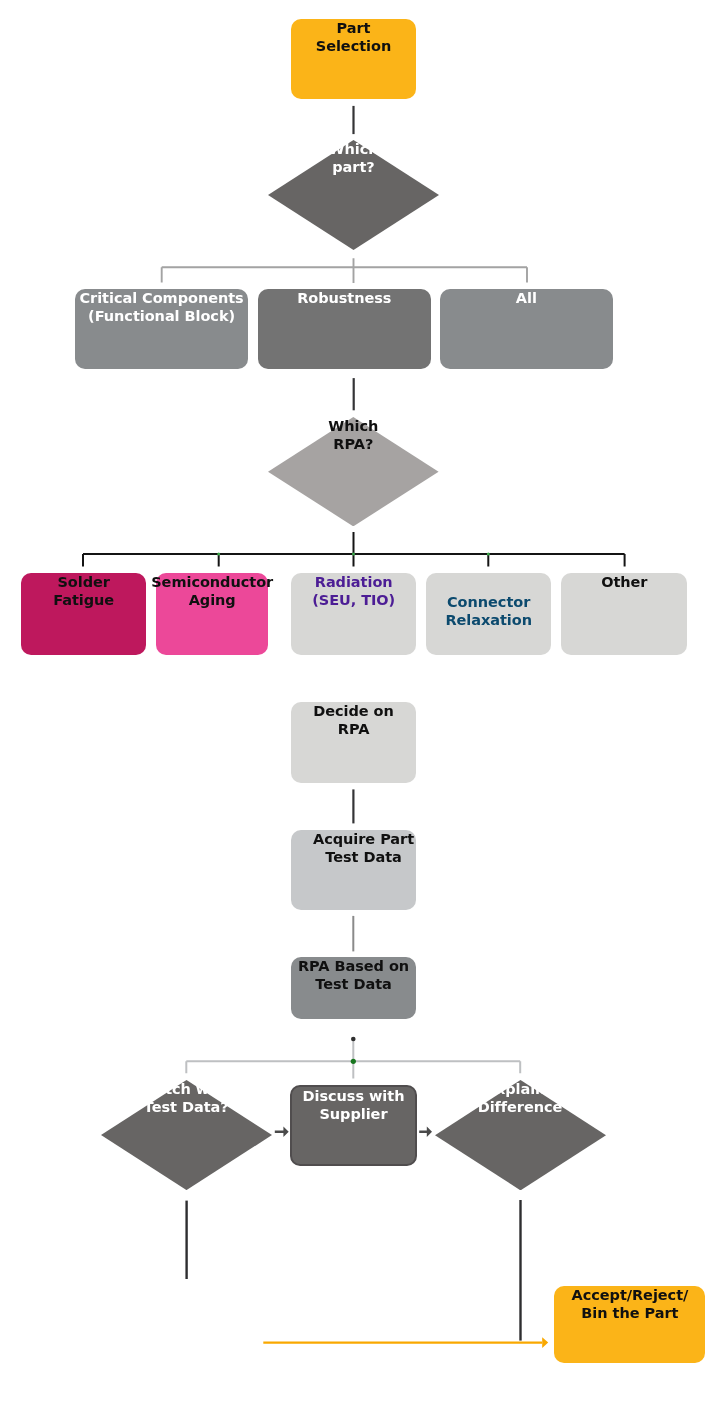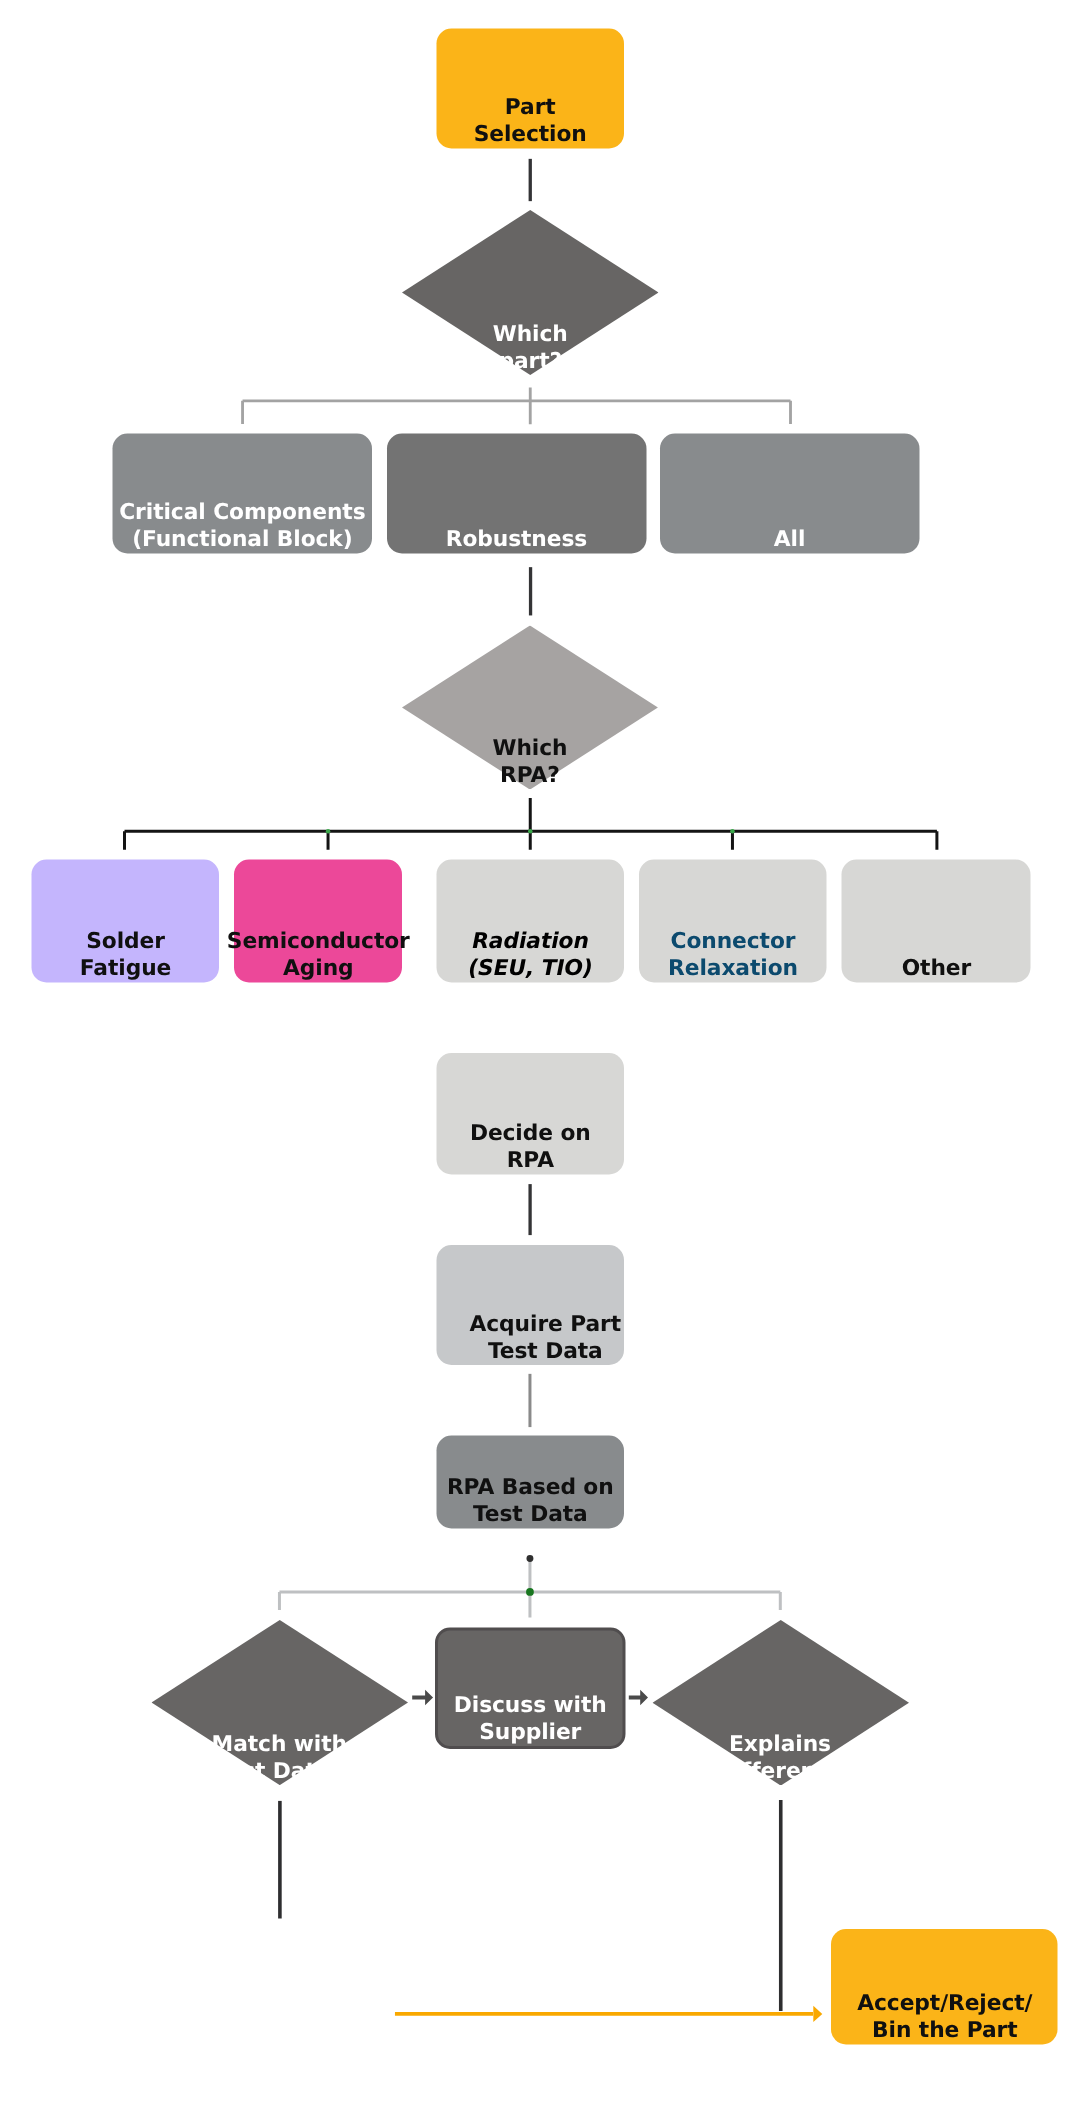--- a/index.html
+++ b/index.html
@@ -10,7 +10,7 @@
 
   svg#edges{position:absolute;left:0;top:0;width:713px;height:1413px;overflow:visible;}
 
-  .node{position:absolute;display:flex;align-items:flex-end;justify-content:center;
+  .node{position:absolute;display:flex;align-items:flex-start;justify-content:center;
         box-sizing:border-box;}
   .node .lbl{white-space:pre-line;text-align:center;font-weight:700;
              font-size:14.5px;line-height:18px;letter-spacing:-0.05px;}

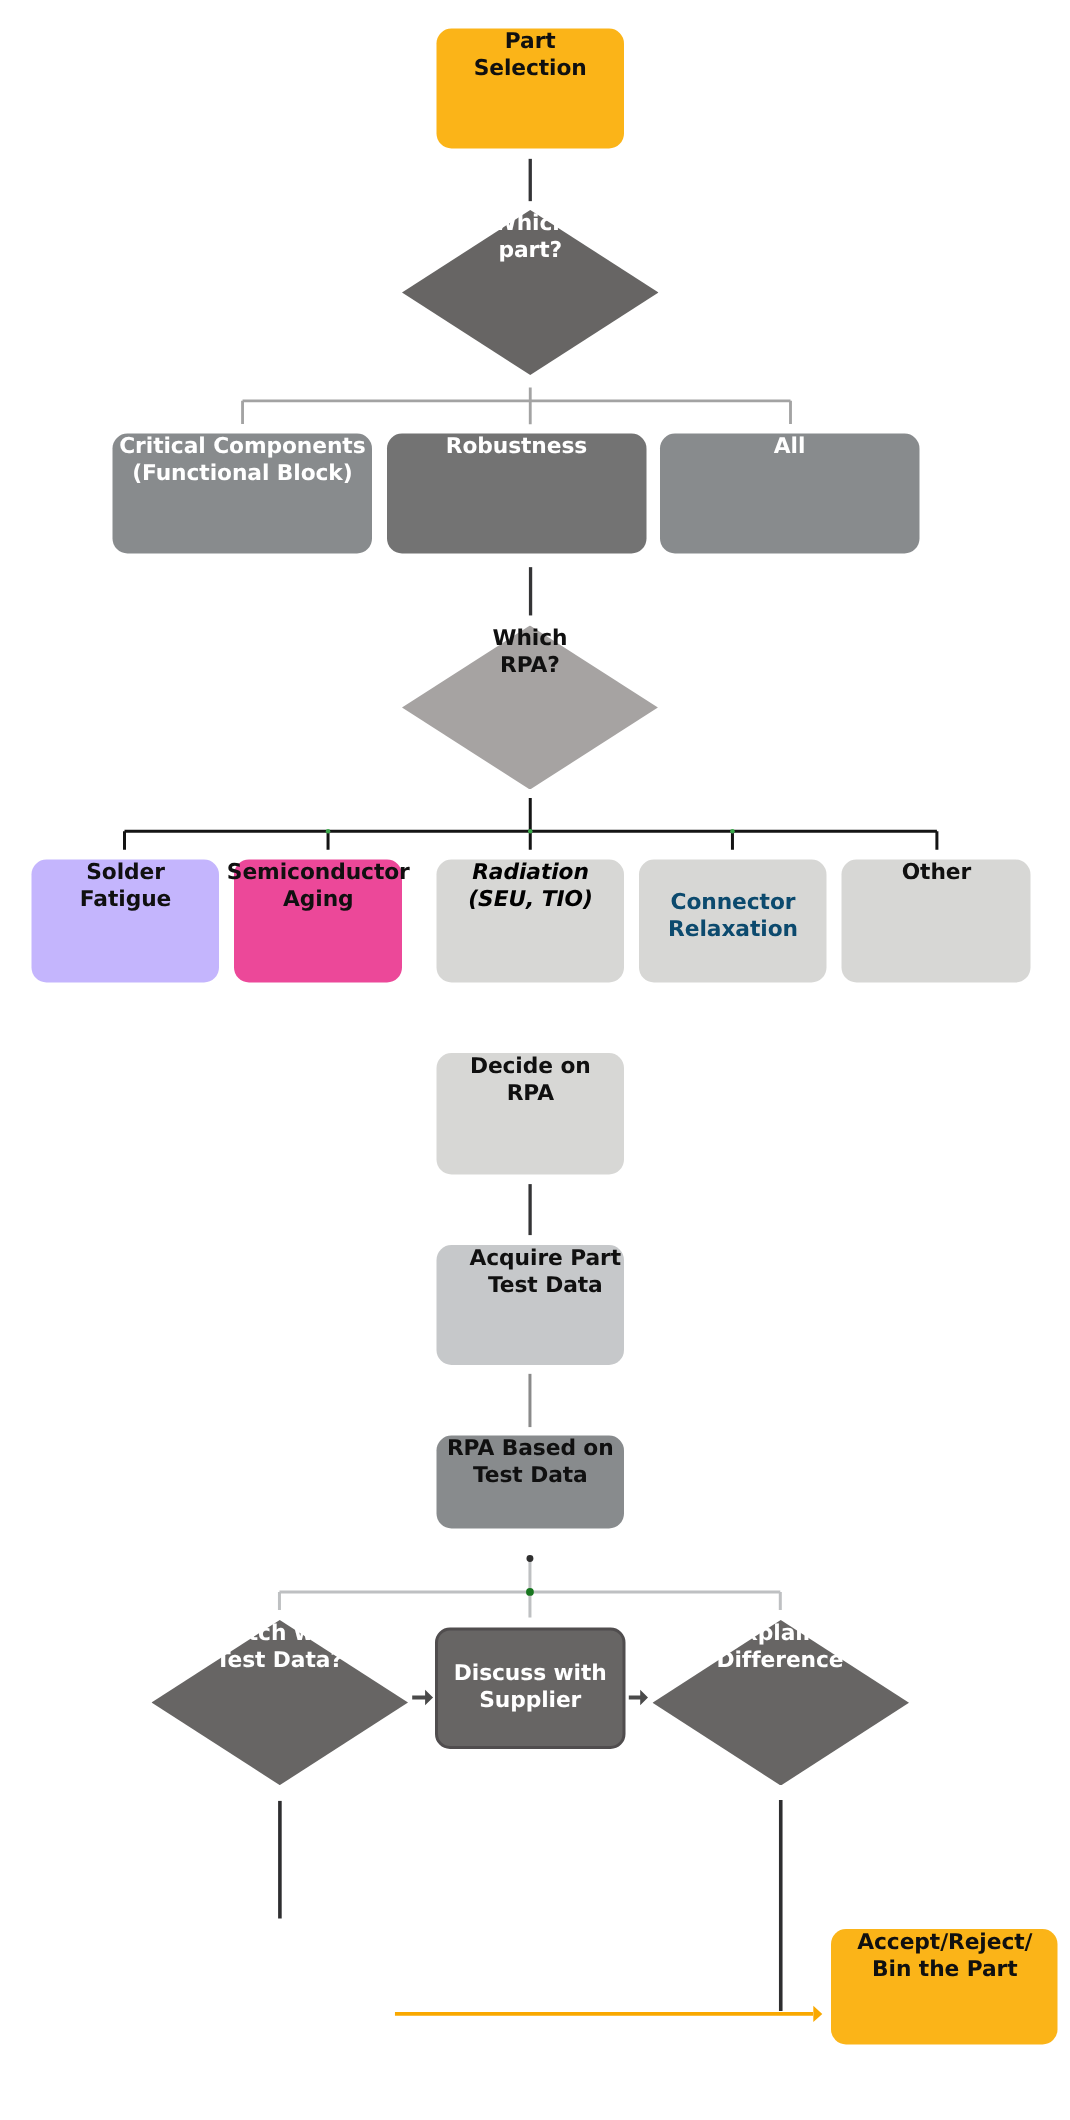--- a/index.html
+++ b/index.html
@@ -96,7 +96,7 @@
 RPA?</span>
 </div>
 
-<div class="node rbox" style="left: 21.2px; top: 573px; width: 125px; height: 81.5px; border-radius: 10px; background-color: #c4b5fd;">
+<div class="node rbox" style="left: 21.2px; top: 573px; width: 125px; height: 81.5px; border-radius: 10px; background-color: #be185d;">
   <span class="lbl" style="color: rgb(16, 16, 16);">Solder
 Fatigue</span>
 </div>

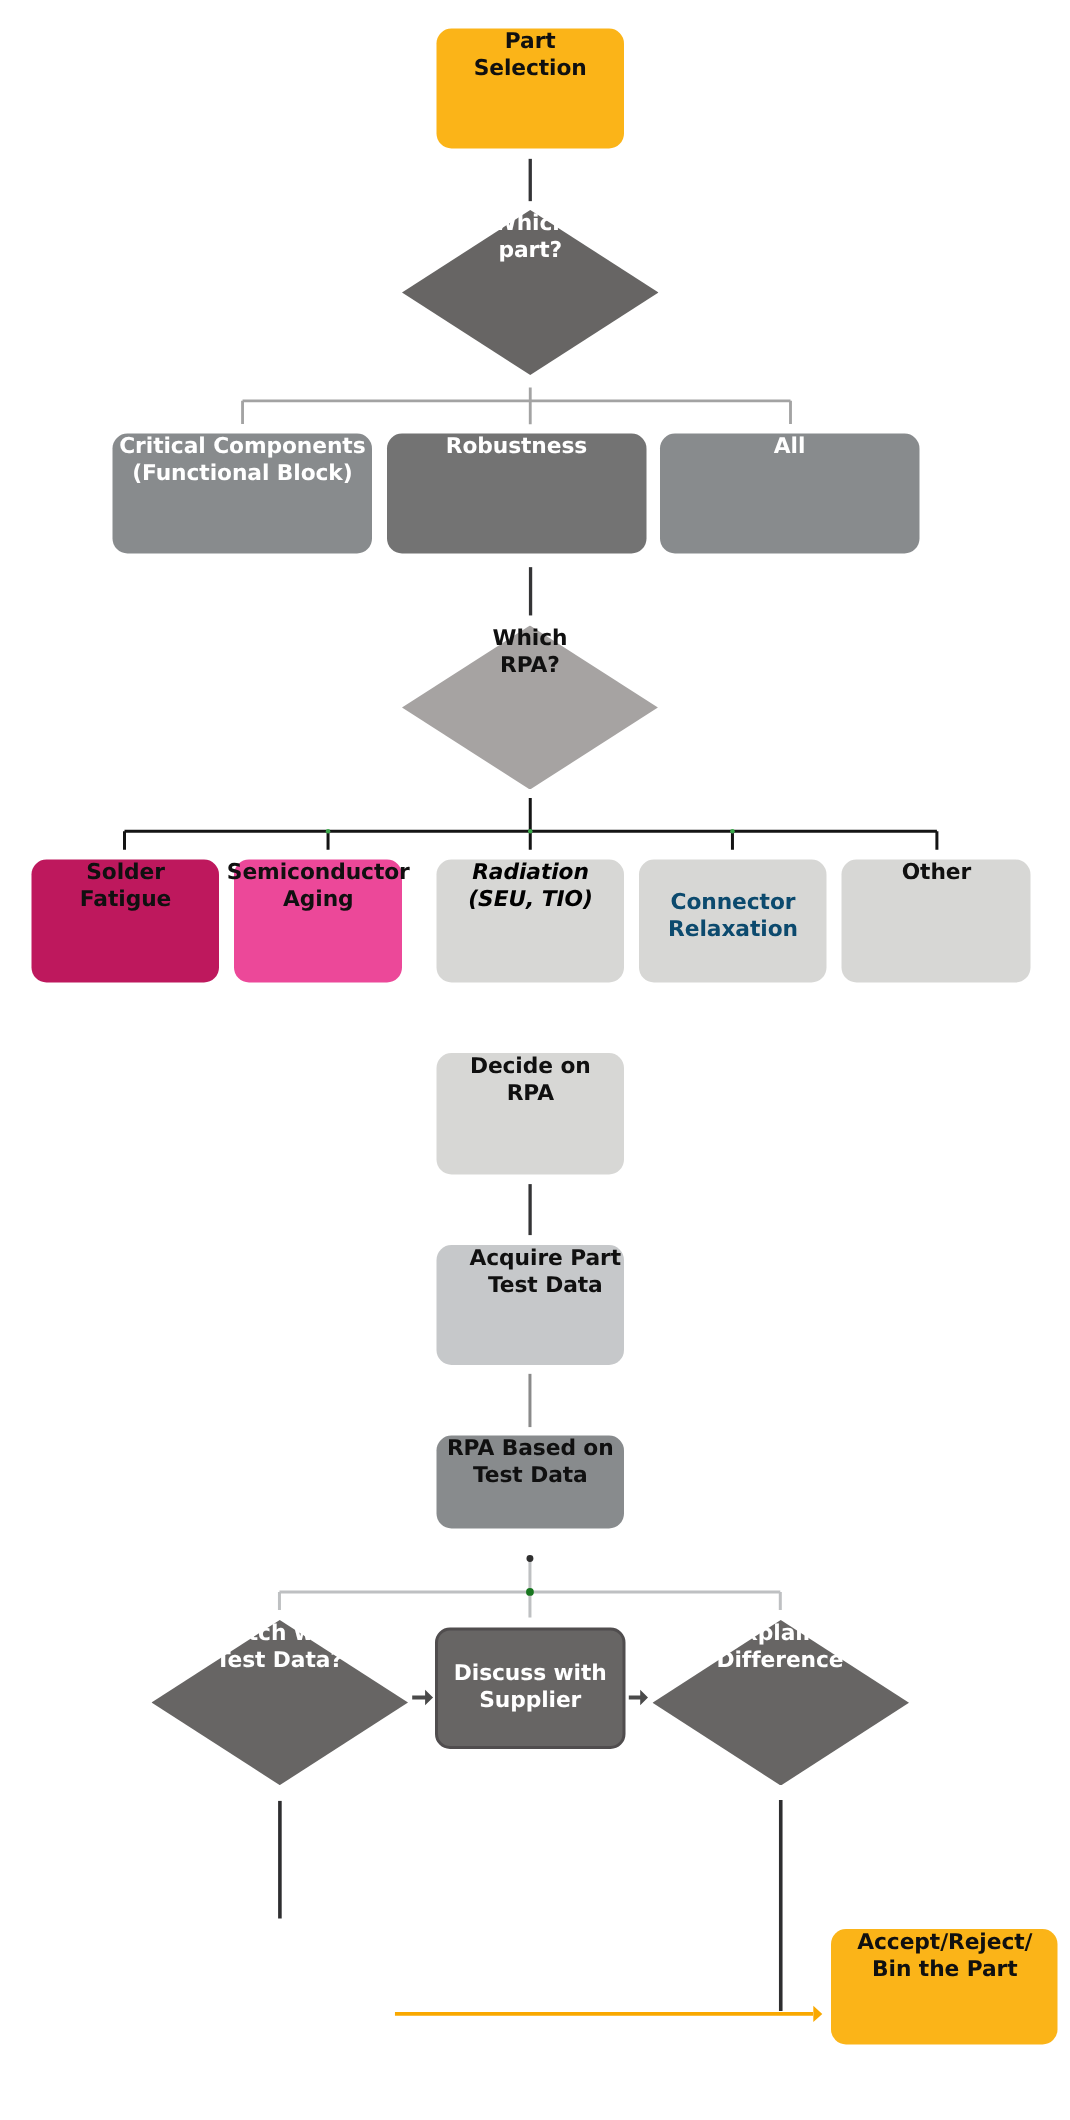--- a/index.html
+++ b/index.html
@@ -107,7 +107,7 @@
 </div>
 
 <div class="node rbox" style="left: 291.2px; top: 573px; width: 125px; height: 81.5px; border-radius: 10px; background-color: rgb(215, 215, 213);">
-  <span class="lbl" style="color: #000000; font-style: italic;">Radiation
+  <span class="lbl" style="color: #4c1d95;">Radiation
 (SEU, TIO)</span>
 </div>
 

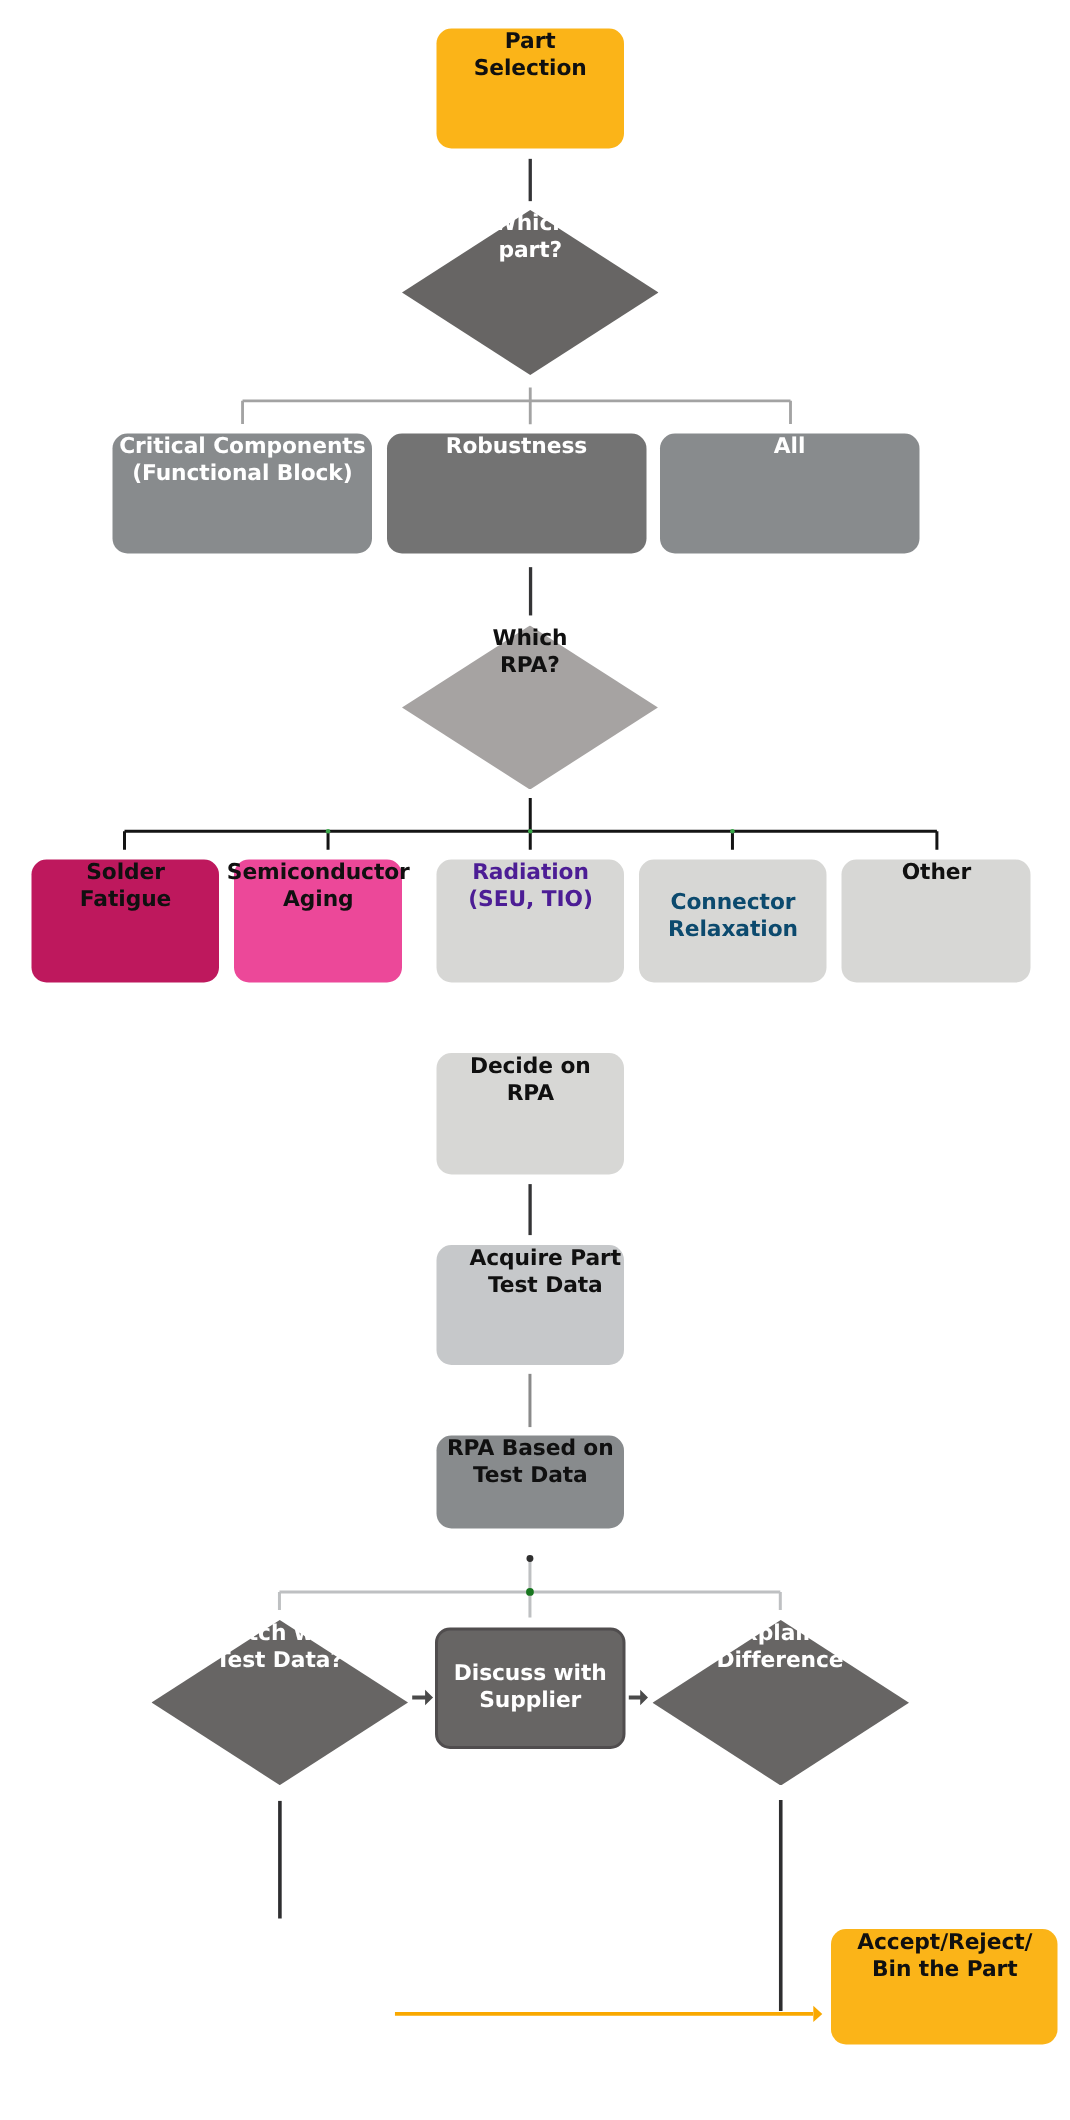--- a/index.html
+++ b/index.html
@@ -144,7 +144,7 @@
 </div>
 
 <div class="node rbox" style="left: 290.4px; top: 1085.3px; width: 126.2px; height: 80.3px; border: 2px solid rgb(80, 77, 78); border-radius: 10px; background-color: rgb(103, 101, 100);">
-  <span class="lbl" style="color: rgb(255, 255, 255); margin-top: 20px;">Discuss with
+  <span class="lbl" style="color: rgb(255, 255, 255);">Discuss with
 Supplier</span>
 </div>
 

